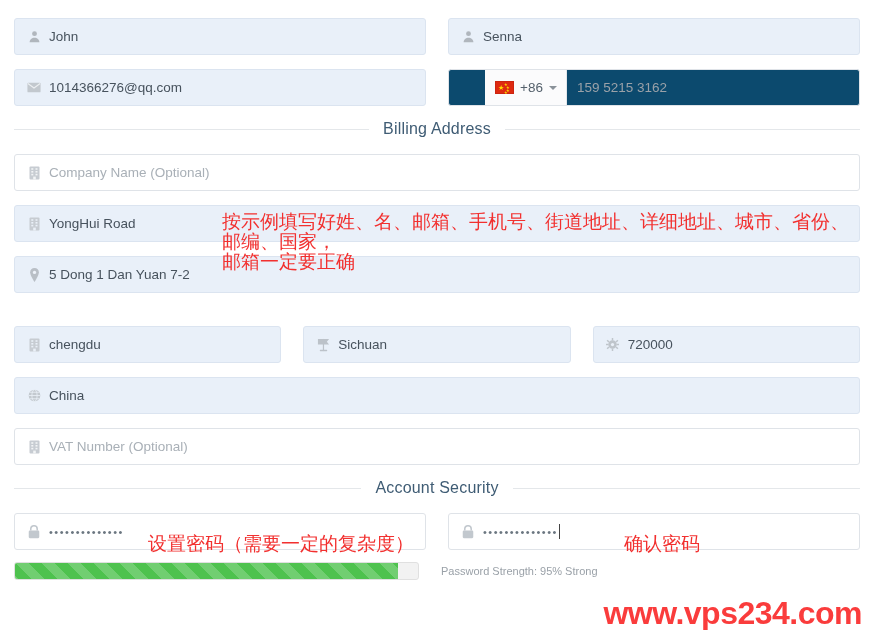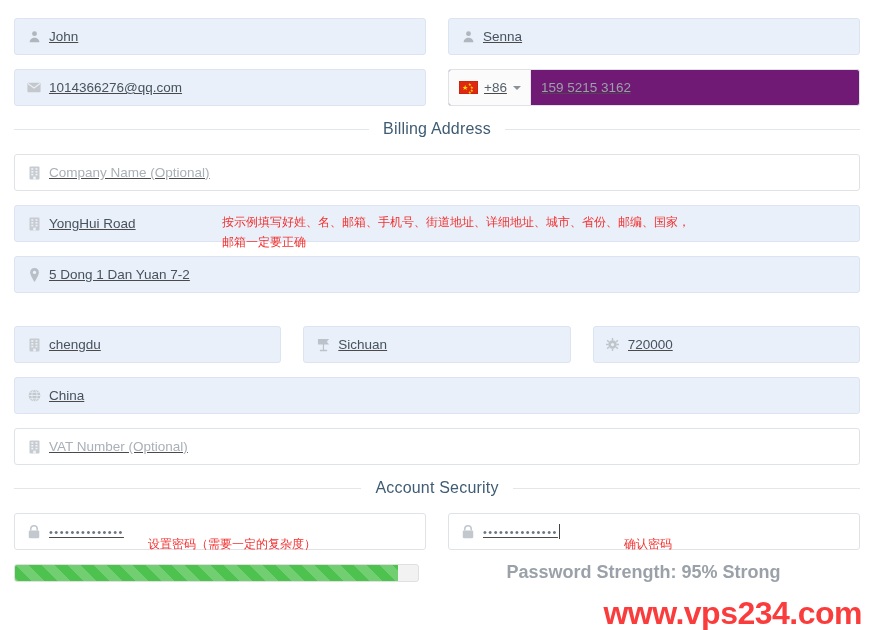--- a/index.html
+++ b/index.html
@@ -27,7 +27,7 @@
     gap: 22px;
     margin-bottom: 14px;
   }
-  .row > .col { flex: 1 1 0; min-width: 0; text-decoration: underline; }
+  .row > .col { flex: 1 1 0; min-width: 0; }
   .row.triple { gap: 22px; margin-top: 33px; }
 
   

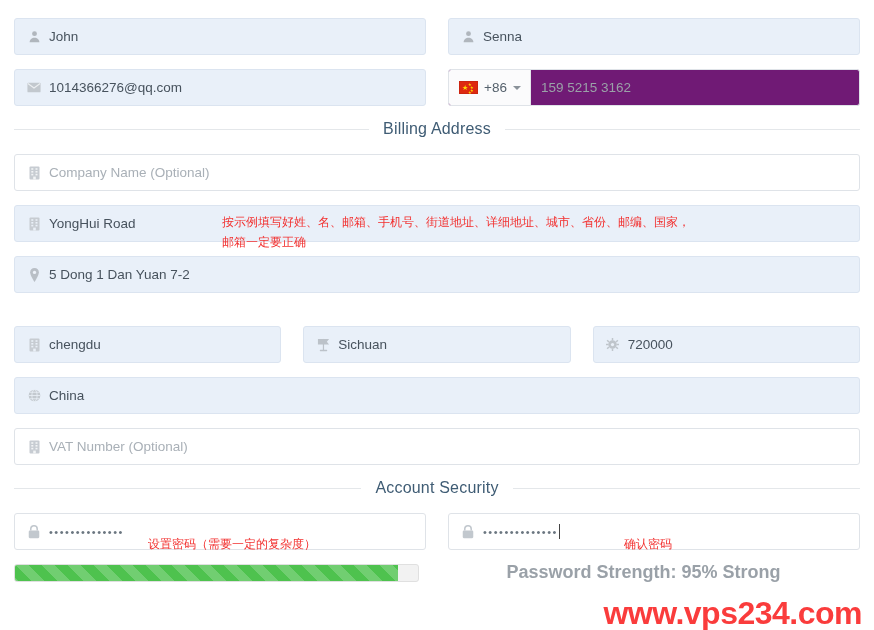--- a/index.html
+++ b/index.html
@@ -87,8 +87,9 @@
     height: 37px;
     border: 1px solid #dfe3e8;
     border-radius: 3px;
-    background: #701a75;
+    background: #0c4a6e;
     overflow: hidden;
+    padding-left: 36px;
   }
   .phone-prefix {
     display: flex;

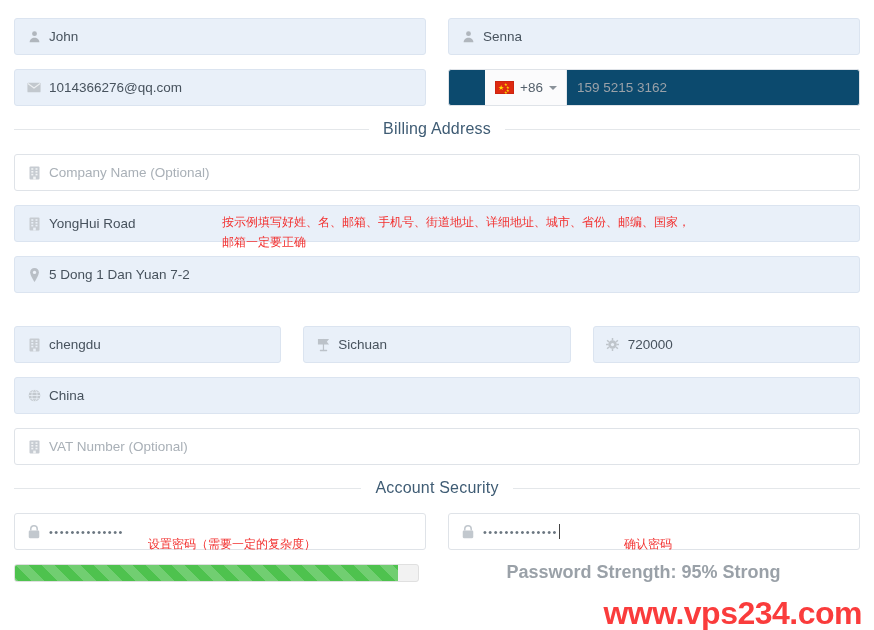--- a/index.html
+++ b/index.html
@@ -163,7 +163,7 @@
   .annot {
     position: absolute;
     color: #f2302f;
-    font-size: 12px;
+    font-size: 19px;
     line-height: 20px;
     white-space: pre-line;
     pointer-events: none;

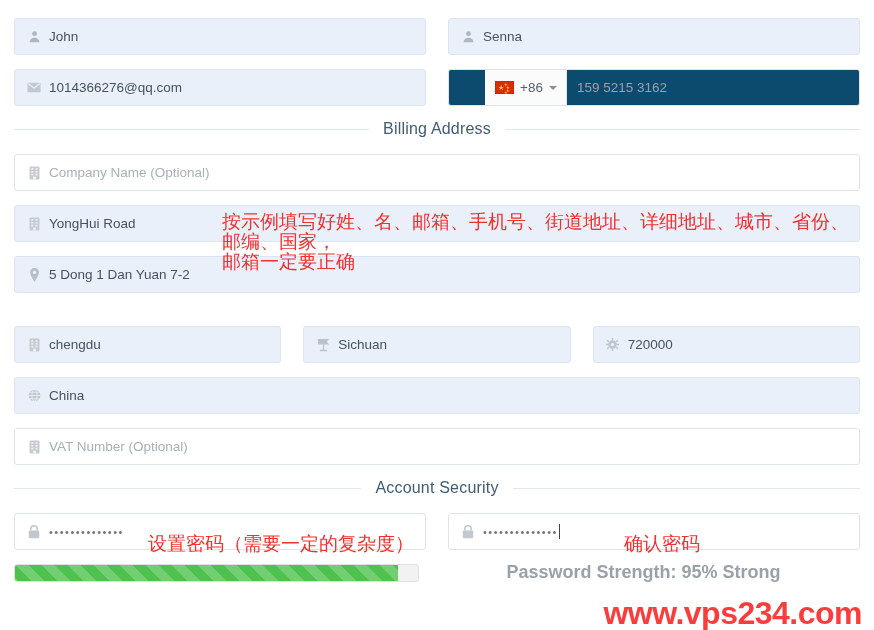--- a/index.html
+++ b/index.html
@@ -209,11 +209,10 @@
   }
   .strength-text {
     flex: 1 1 0;
-    text-align: center;
-    font-size: 18px;
+    text-align: left;
+    font-size: 11px;
     color: #9aa1a8;
     padding-right: 14px;
-    font-weight: bold;
   }
 
   .watermark {

